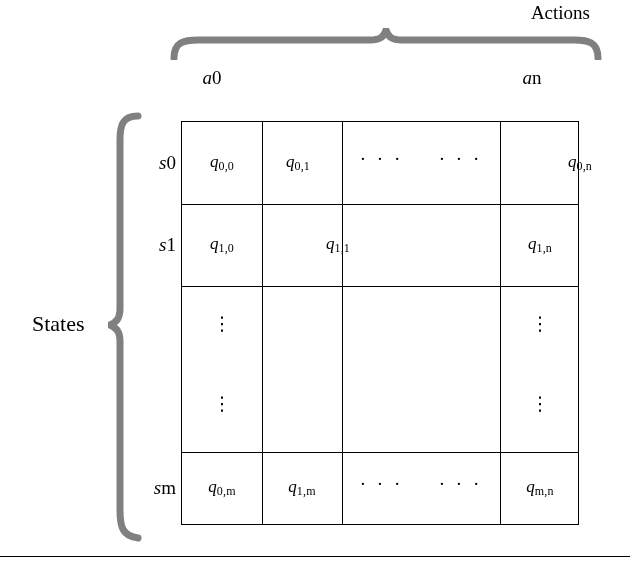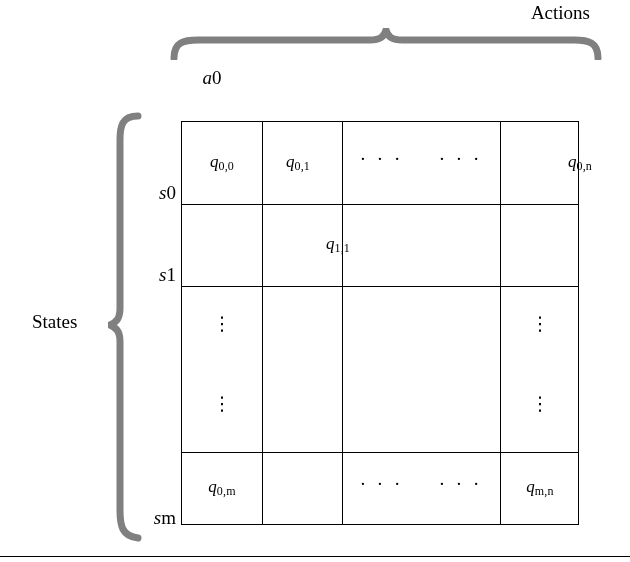--- a/index.html
+++ b/index.html
@@ -179,6 +179,9 @@
     <div class="col-head" style="left:0px; top:0px; width:80px;">
       <span>a</span><span class="sub">0</span>
     </div>
+    <div class="col-head" style="left:320px; top:0px; width:80px;">
+      <span>a</span><span class="sub">n</span>
+    </div>
   </div>
 
   <div class="states-label">States</div>

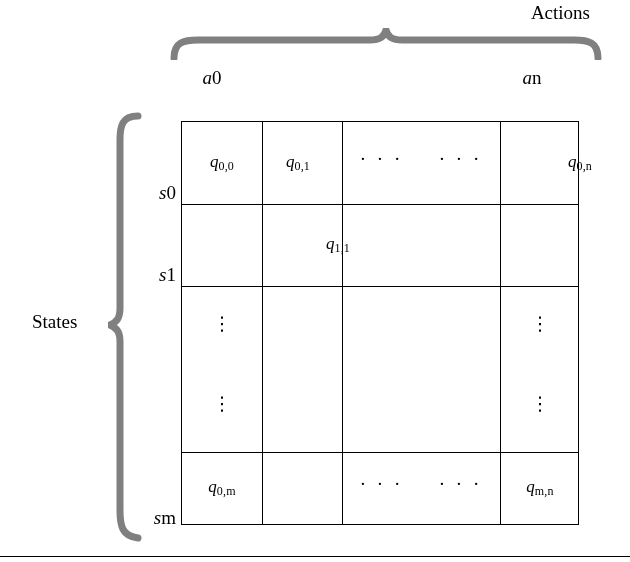--- a/index.html
+++ b/index.html
@@ -92,7 +92,6 @@
     font-size: 19px;
     font-family: "Liberation Serif", serif;
     white-space: nowrap;
-    margin-top: 30px;
   }
 
   

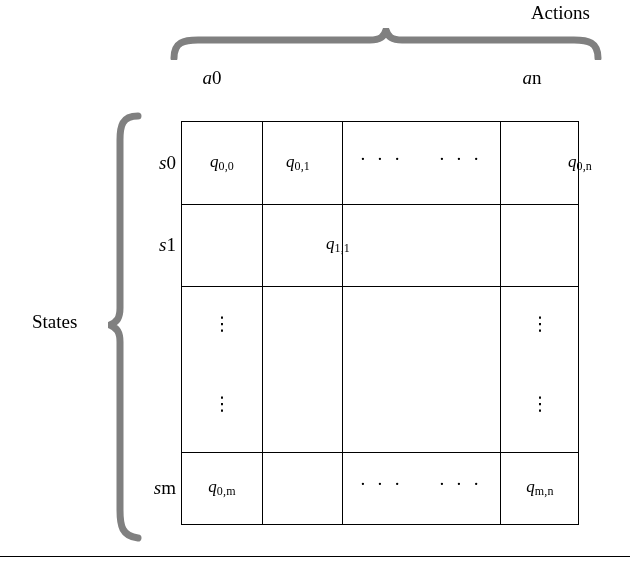--- a/index.html
+++ b/index.html
@@ -223,6 +223,9 @@
       <span>q</span><span class="sub">0,n</span>
     </div>
 
+    <div class="cell" style="left:0px; top:112px; width:80px;">
+      <span>q</span><span class="sub">1,0</span>
+    </div>
     <div class="cell" style="left:80px; top:112px; width:80px;margin-left:36px;">
       <span>q</span><span class="sub">1,1</span>
     </div>

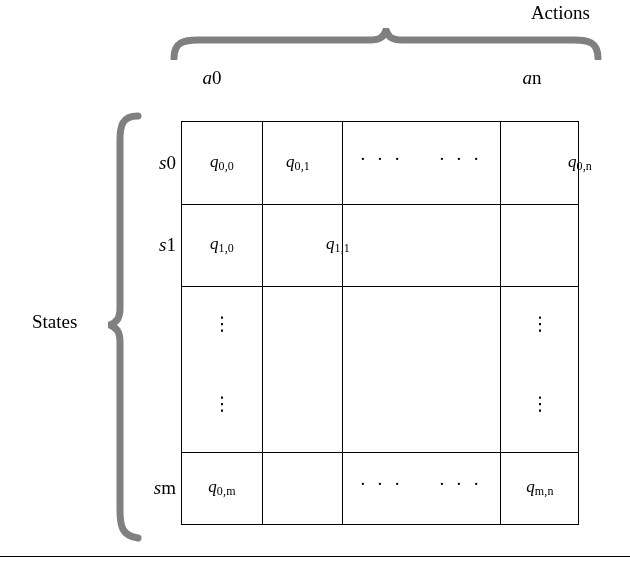--- a/index.html
+++ b/index.html
@@ -229,6 +229,9 @@
     <div class="cell" style="left:80px; top:112px; width:80px;margin-left:36px;">
       <span>q</span><span class="sub">1,1</span>
     </div>
+    <div class="cell" style="left:318px; top:112px; width:80px;">
+      <span>q</span><span class="sub">1,n</span>
+    </div>
 
     <div class="vdots" style="left:0px; top:192px; width:80px;">⋮</div>
     <div class="vdots" style="left:0px; top:272px; width:80px;">⋮</div>

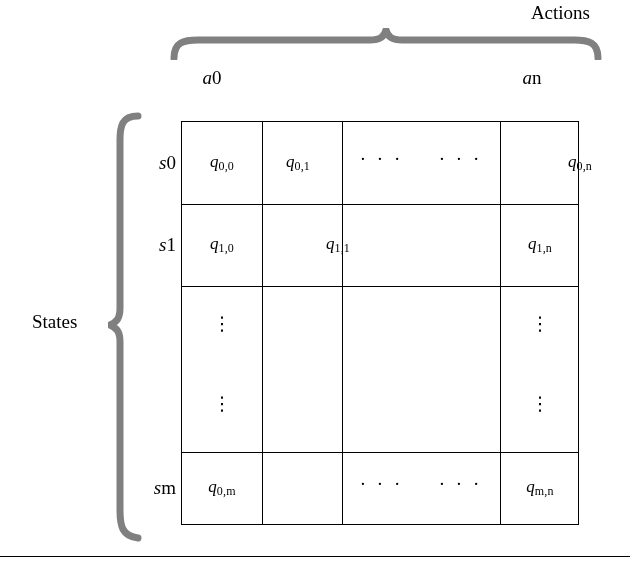--- a/index.html
+++ b/index.html
@@ -68,7 +68,7 @@
     position: absolute;
     left: 32px;
     top: 311px;
-    font-size: 19px;
+    font-size: 22px;
     font-family: "Liberation Serif", serif;
     white-space: nowrap;
   }

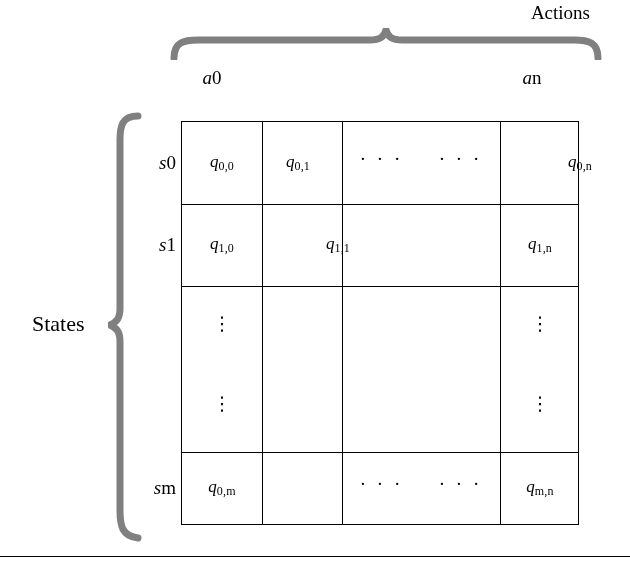--- a/index.html
+++ b/index.html
@@ -241,6 +241,9 @@
     <div class="cell" style="left:0px; top:355px; width:80px;">
       <span>q</span><span class="sub">0,m</span>
     </div>
+    <div class="cell" style="left:80px; top:355px; width:80px;">
+      <span>q</span><span class="sub">1,m</span>
+    </div>
     <div class="hdots" style="left:160px; top:351px; width:79px;">· · ·</div>
     <div class="hdots" style="left:239px; top:351px; width:79px;">· · ·</div>
     <div class="cell" style="left:318px; top:355px; width:80px;">

